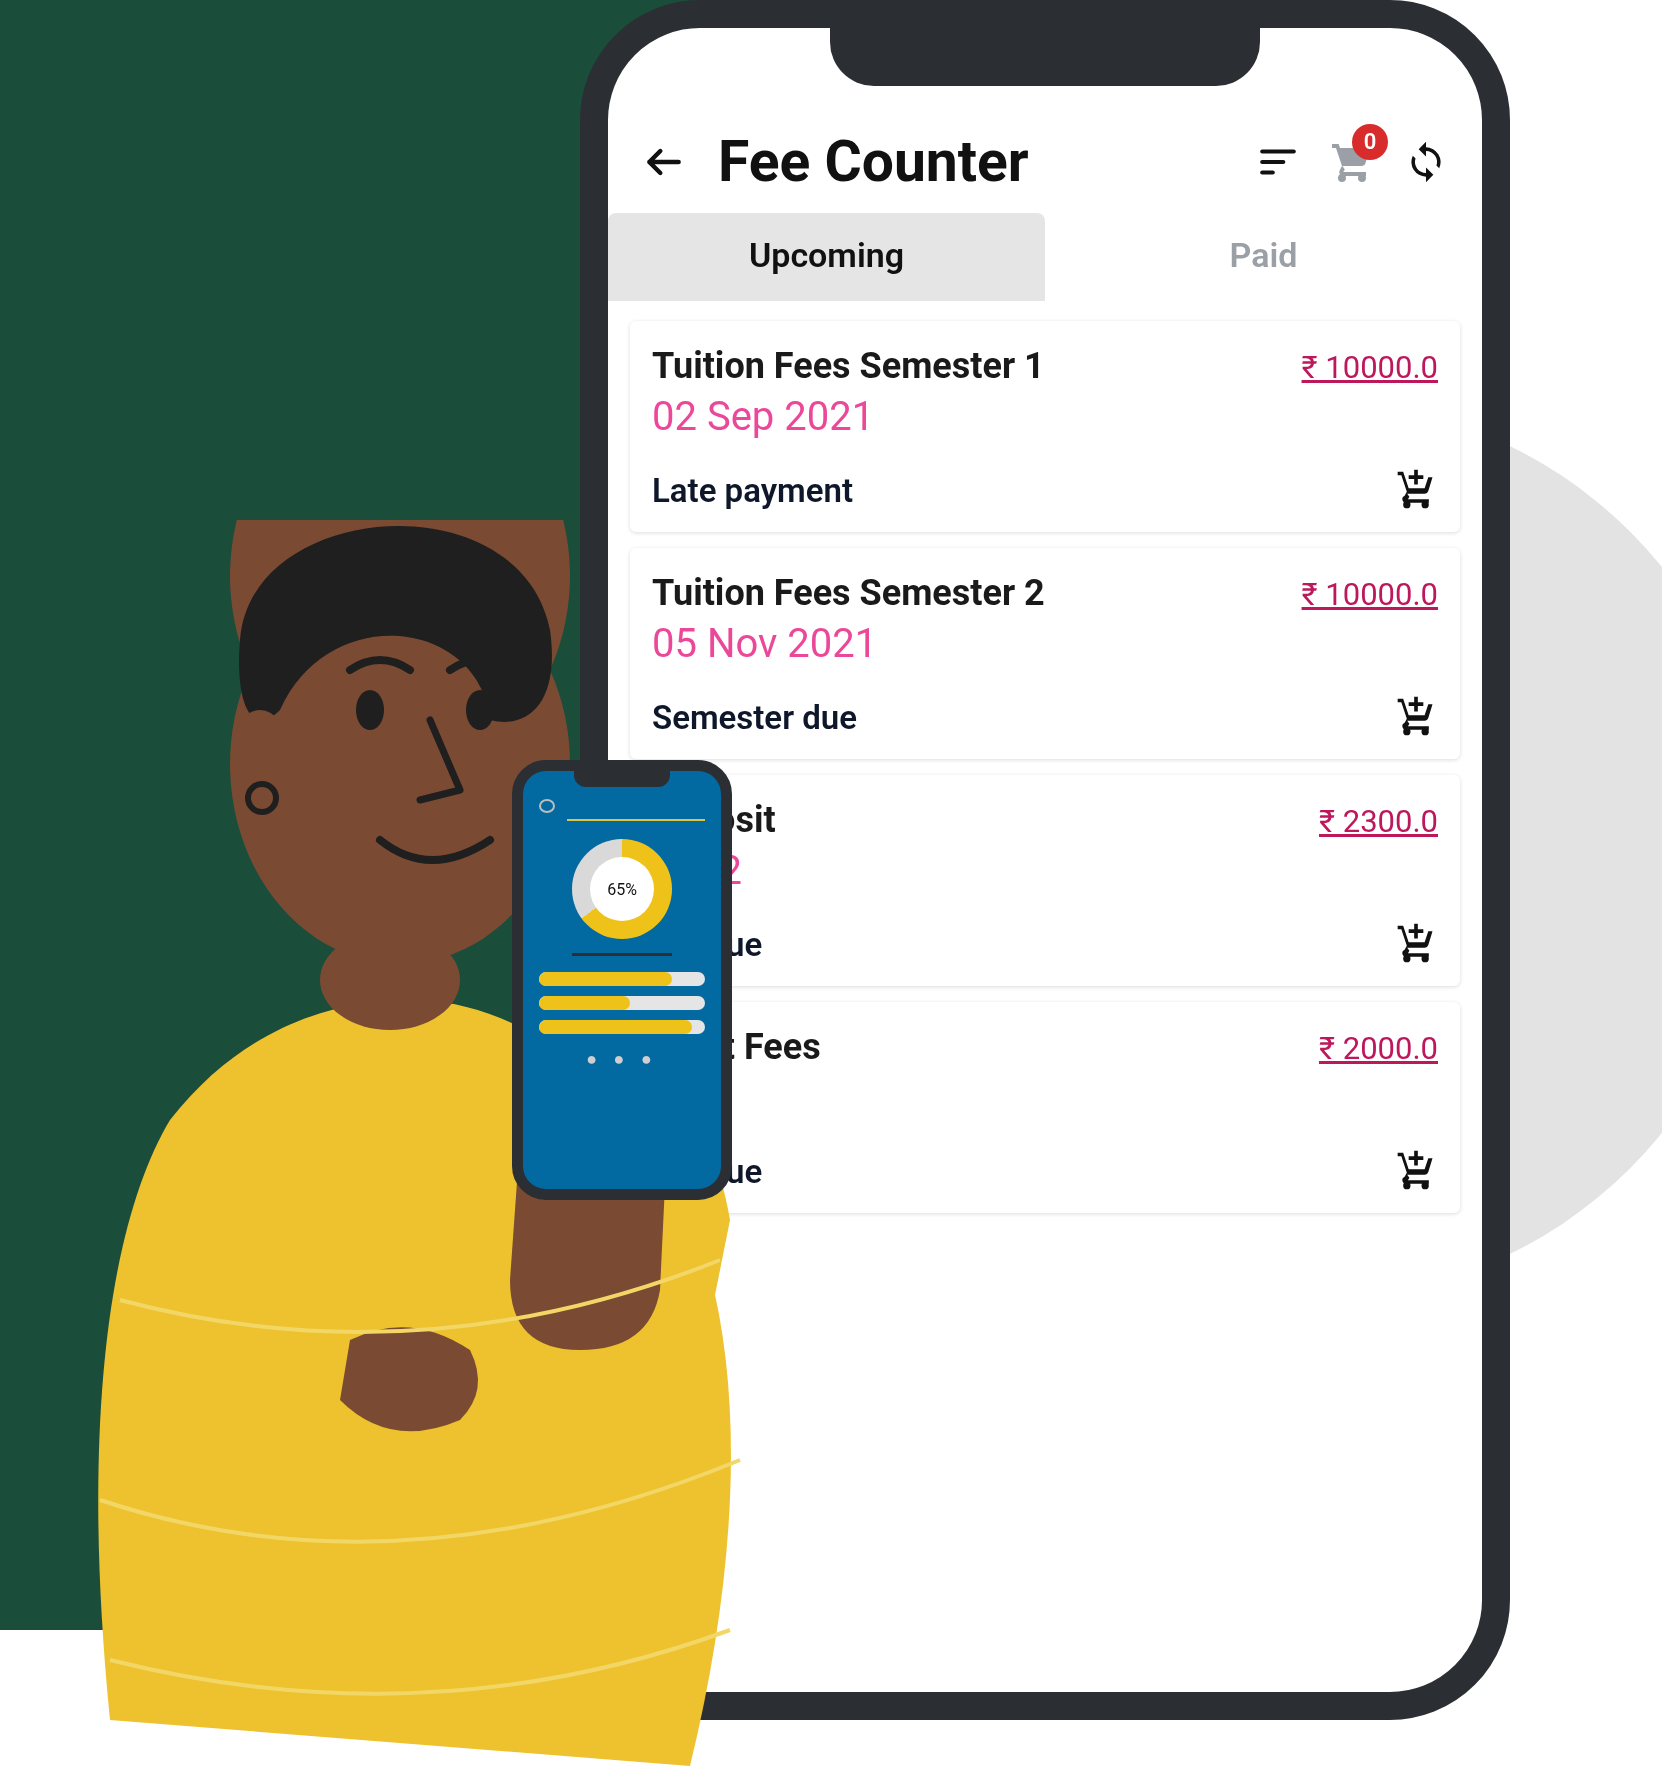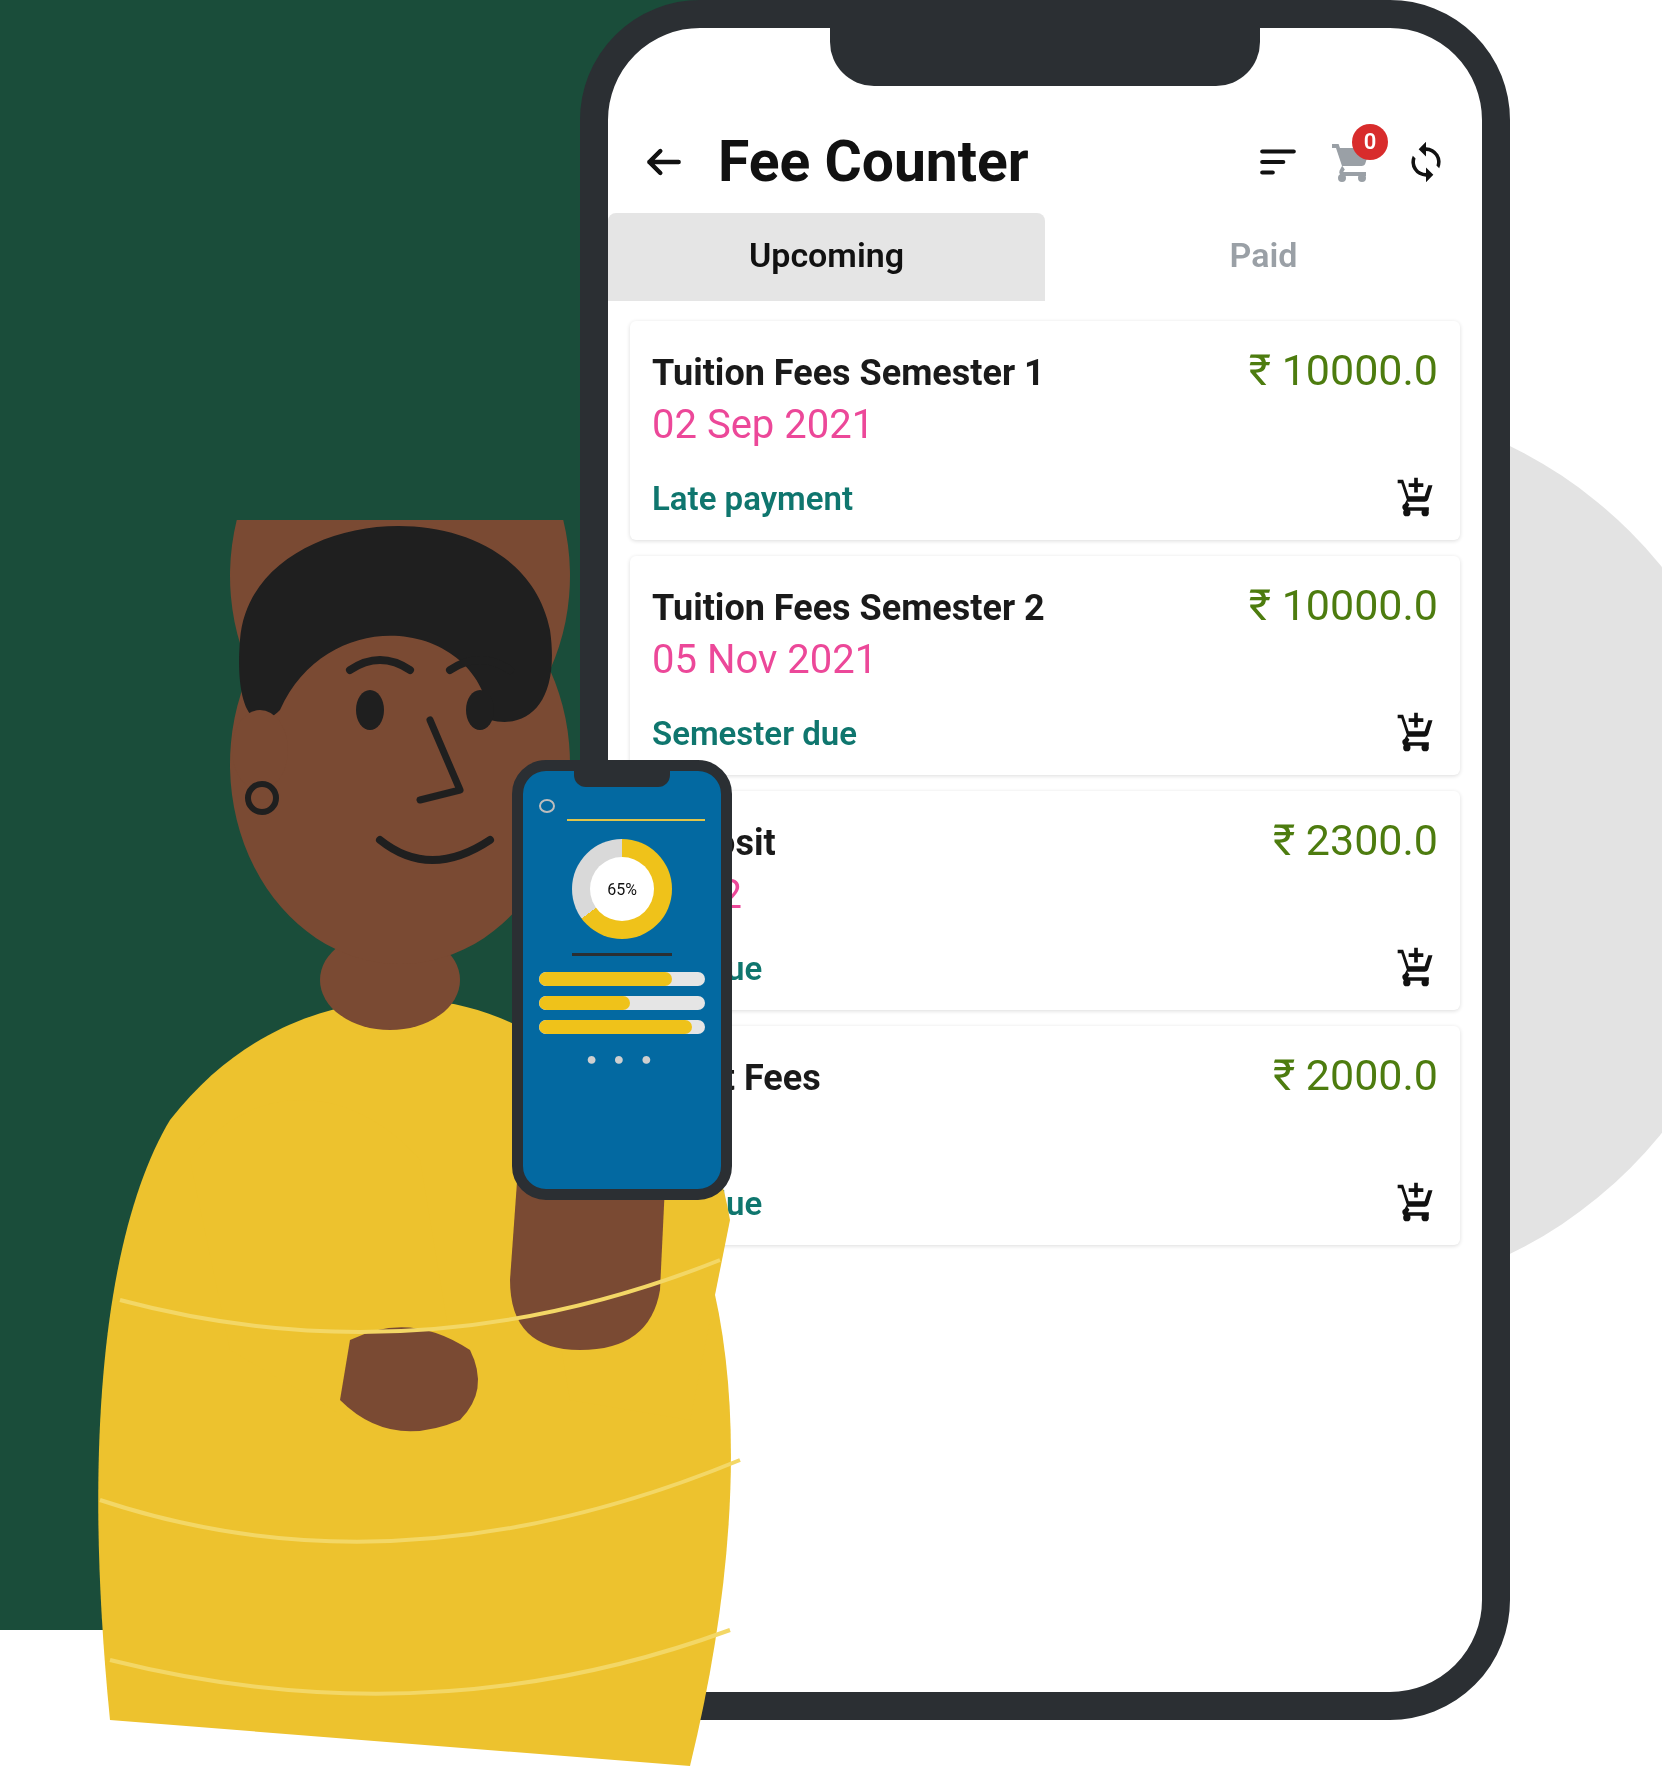--- a/index.html
+++ b/index.html
@@ -113,7 +113,7 @@
     align-items: baseline;
   }
   .fee-title { font-size: 36px; font-weight: 700; color: #1a1a1a; }
-  .fee-amount { font-size: 43px; color: #4d7c0f; white-space: nowrap; }
+  .fee-amount { font-size: 31px; color: #be185d; white-space: nowrap; text-decoration: underline; }
   .fee-date { font-size: 40px; color: #ec4899; margin-top: 6px; }
   .fee-row2 {
     display: flex; justify-content: space-between; align-items: center;

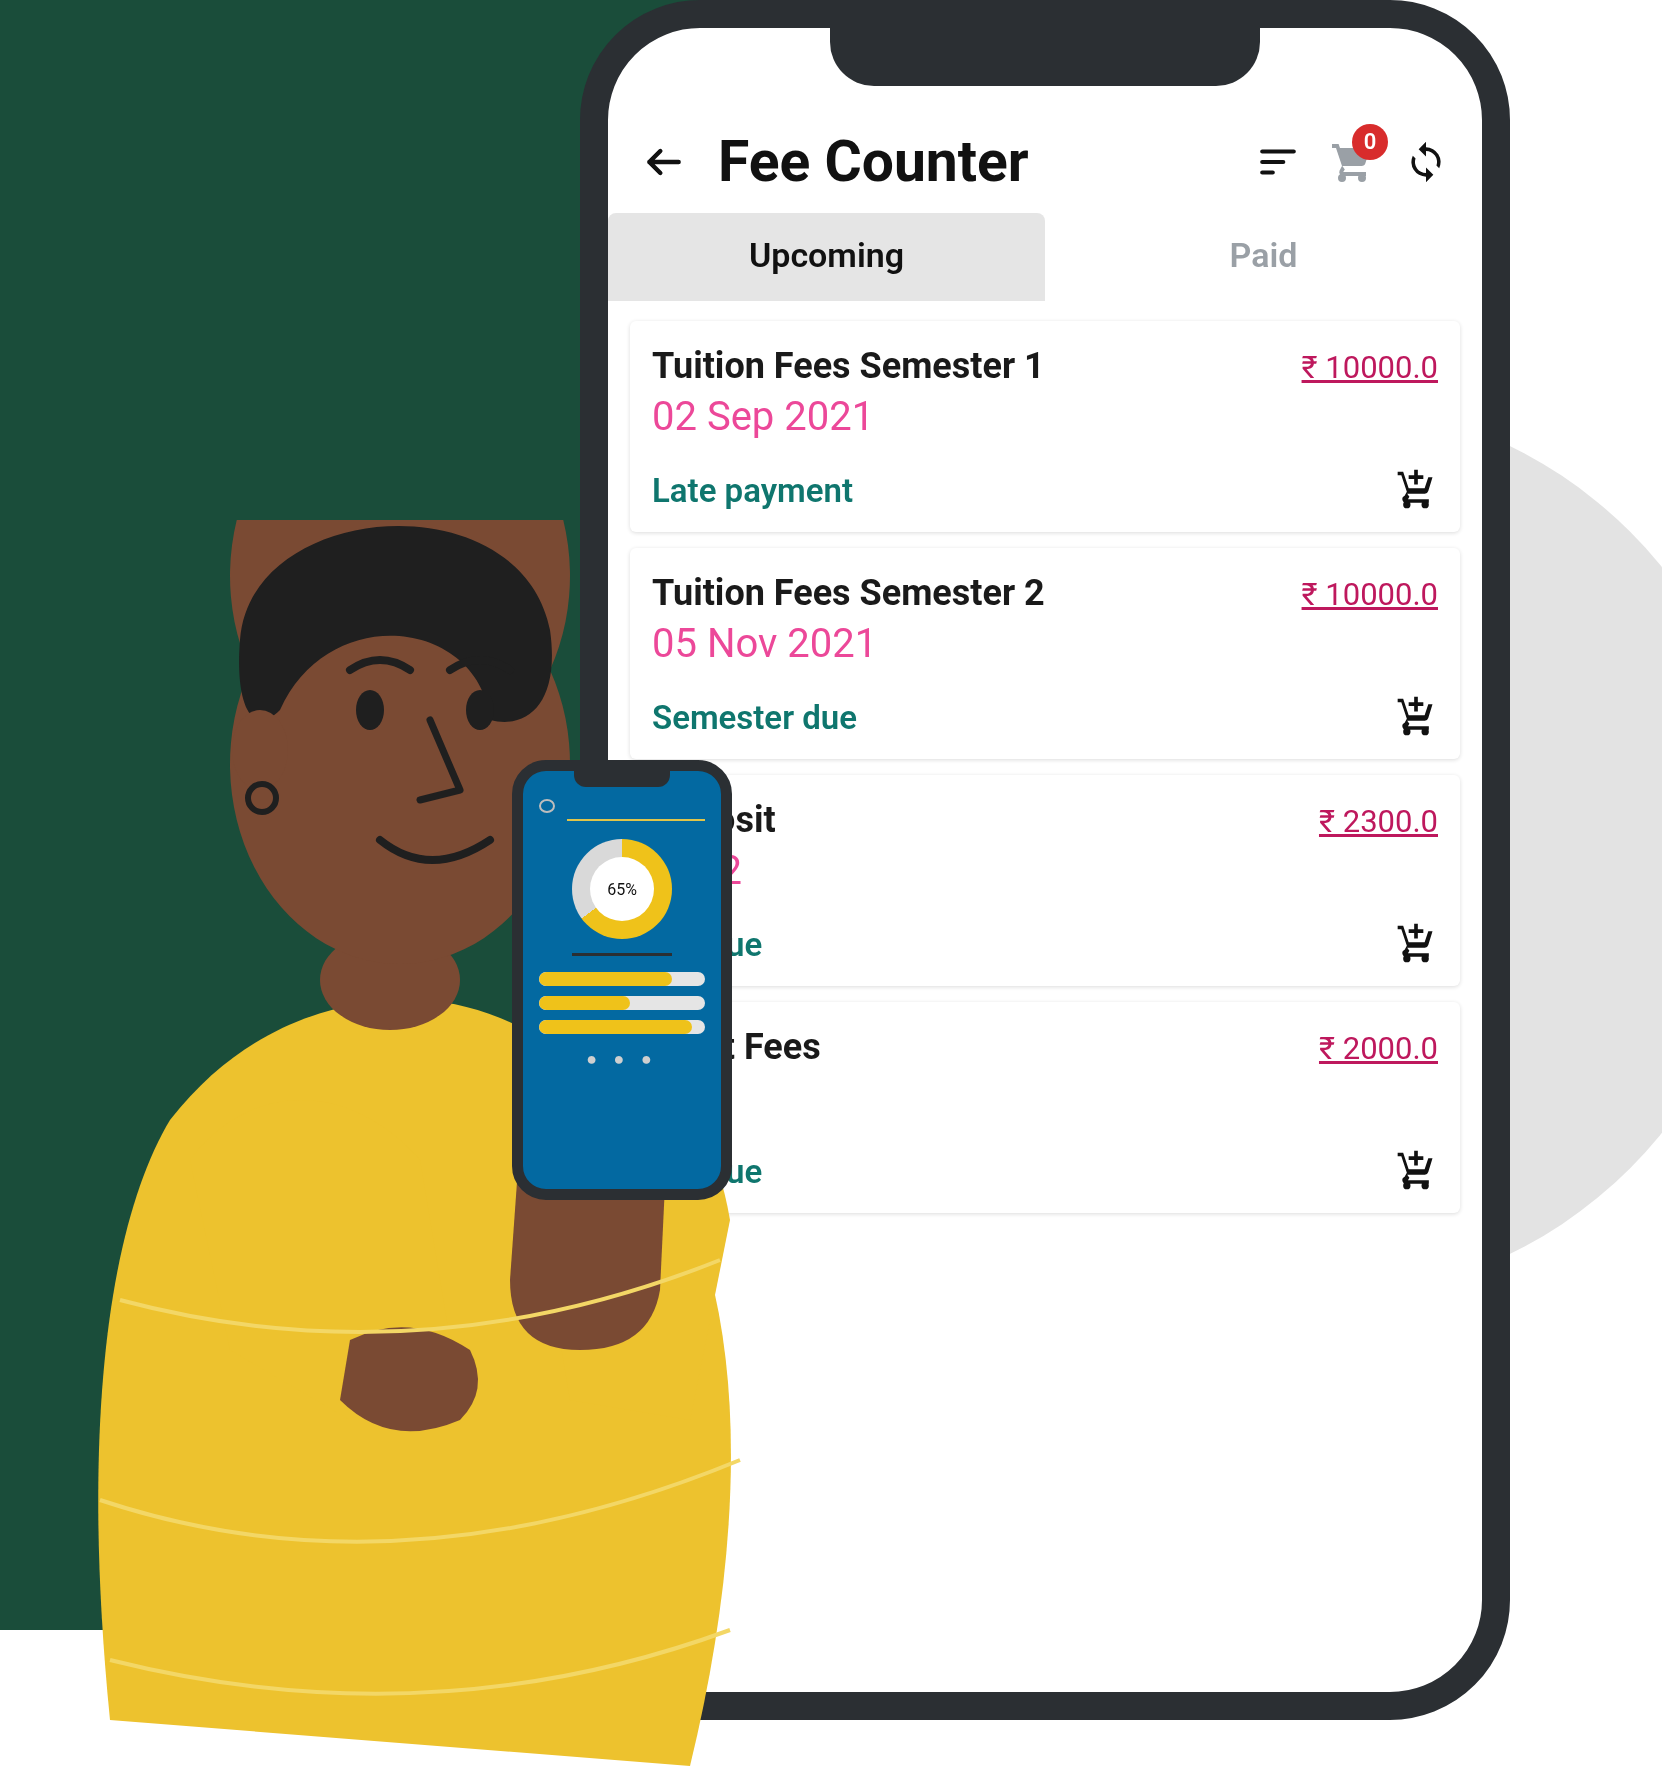--- a/index.html
+++ b/index.html
@@ -119,7 +119,7 @@
     display: flex; justify-content: space-between; align-items: center;
     margin-top: 28px;
   }
-  .fee-status { font-size: 33px; font-weight: 600; color: #0f766e; }
+  .fee-status { font-size: 33px; font-weight: 600; color: #0f172a; }
   .add-cart-icon { width: 44px; height: 44px; color: #111; }
 
   

